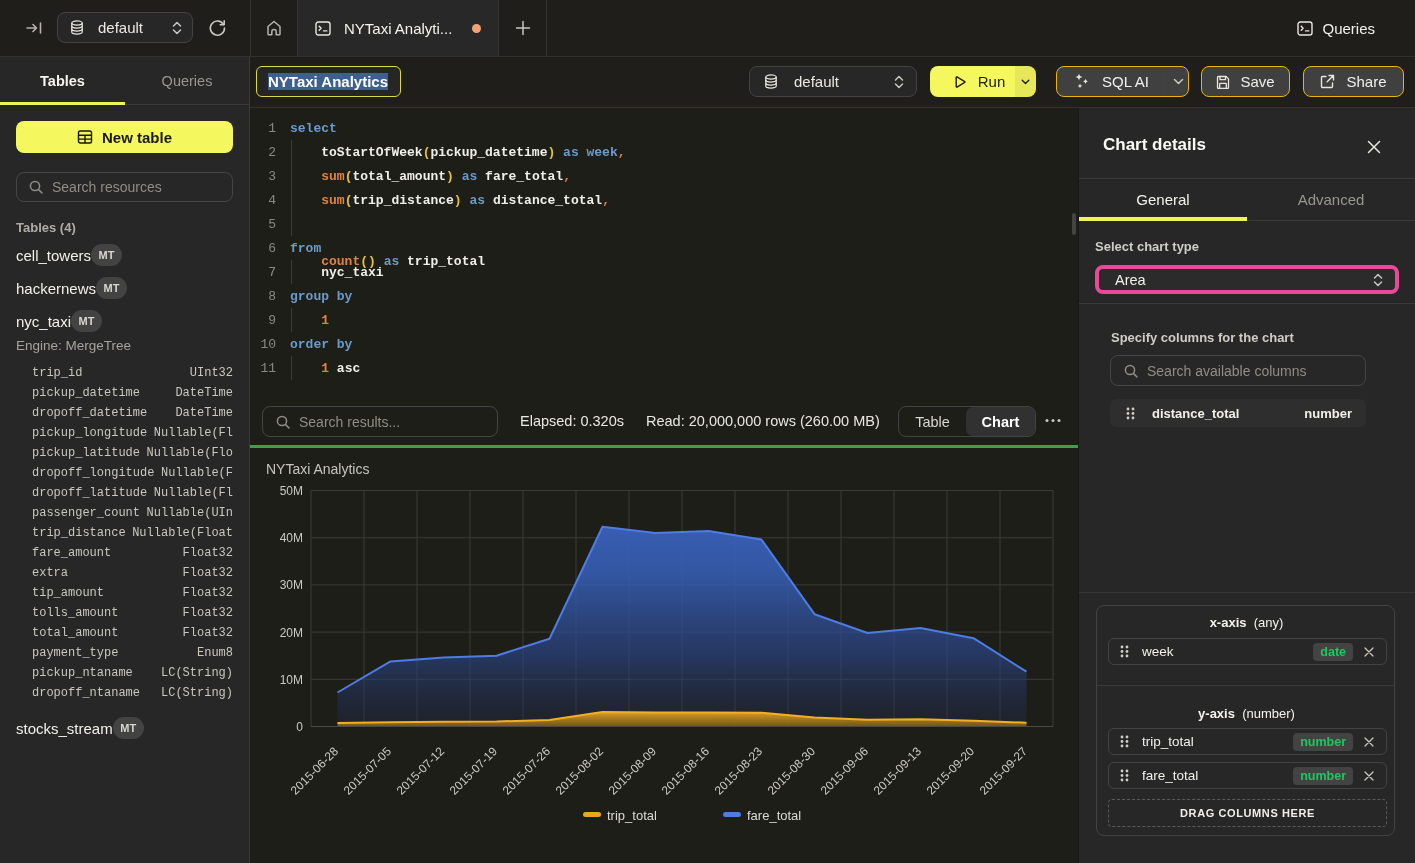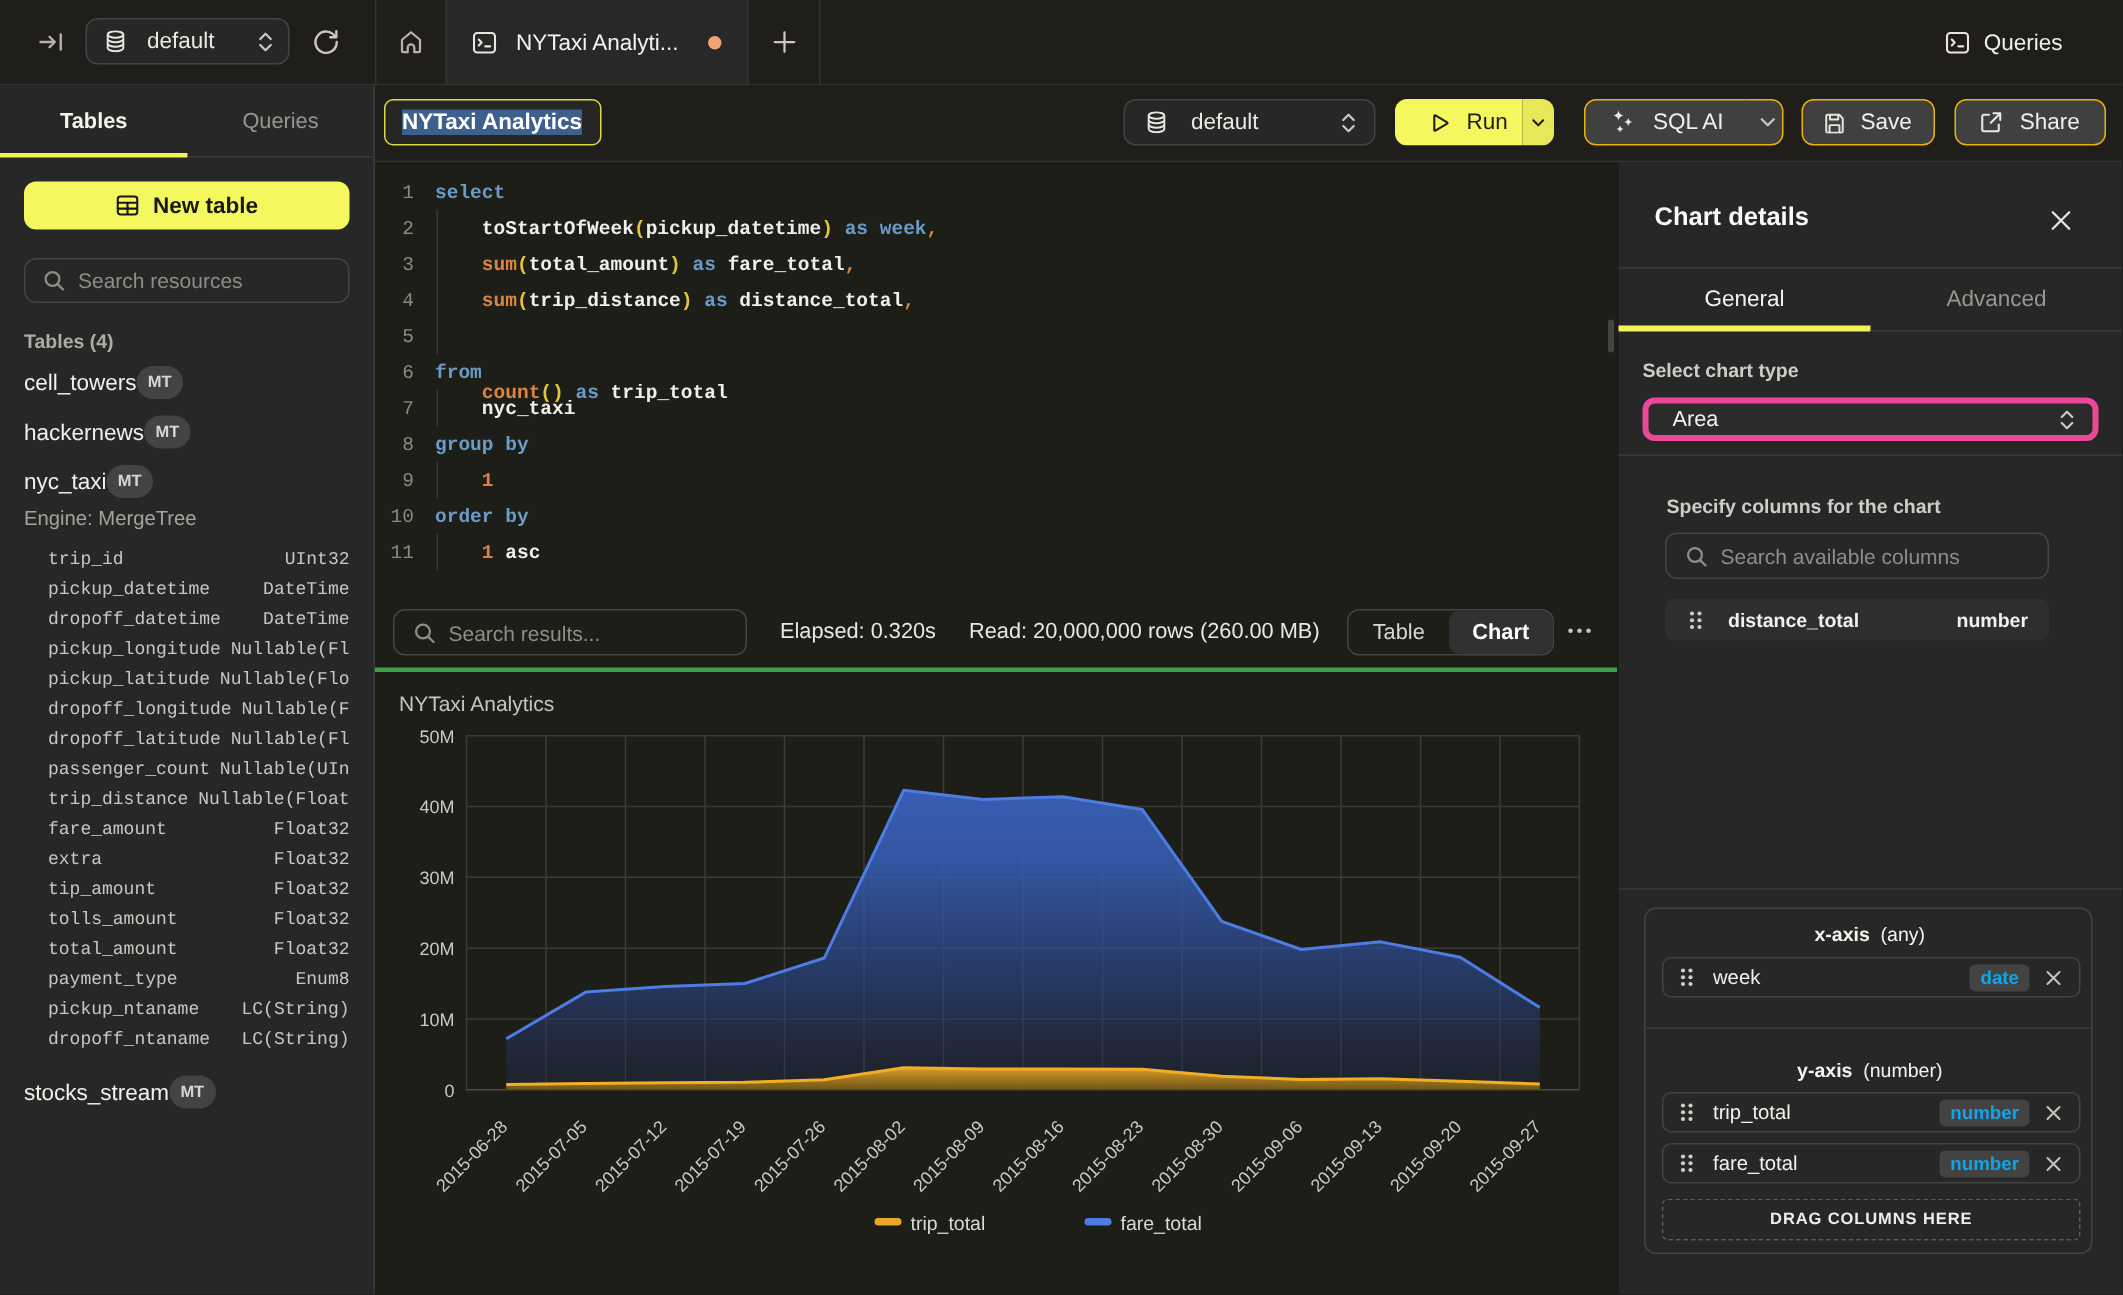--- a/index.html
+++ b/index.html
@@ -49,7 +49,7 @@
 #axisbox { left:1096px; top:605px; width:299px; height:231px; border:1px solid #434343; border-radius:8px; }
 .axhead { width:299px; text-align:center; color:#f5f3ed; font-size:13px; }
 .chip { left:11px; width:279px; height:27px; border:1px solid #434343; border-radius:6px; color:#f2f0ea; font-size:13.5px; }
-.badge { background:#434343; border-radius:4px; color:#0ea5e9; font-size:12.5px; font-weight:700; padding:2px 7px; }
+.badge { background:#434343; border-radius:4px; color:#22c55e; font-size:12.5px; font-weight:700; padding:2px 7px; }
 #dragbox { left:11px; top:193px; width:279px; height:28px; border:1px dashed #5b5b5b; border-radius:4px; justify-content:center; color:#f0eee8; font-size:11px; font-weight:700; letter-spacing:0.6px; }
 svg { display:block; }
 </style>

